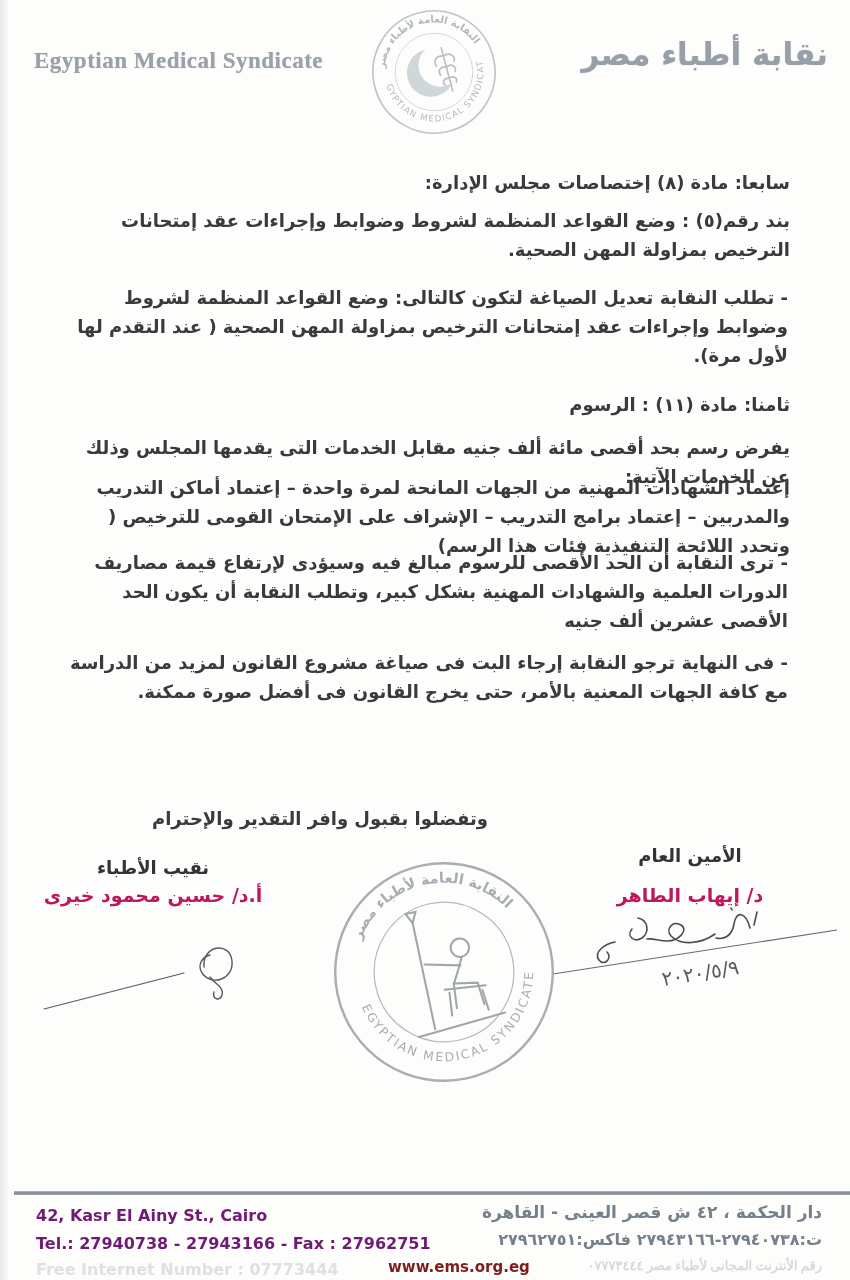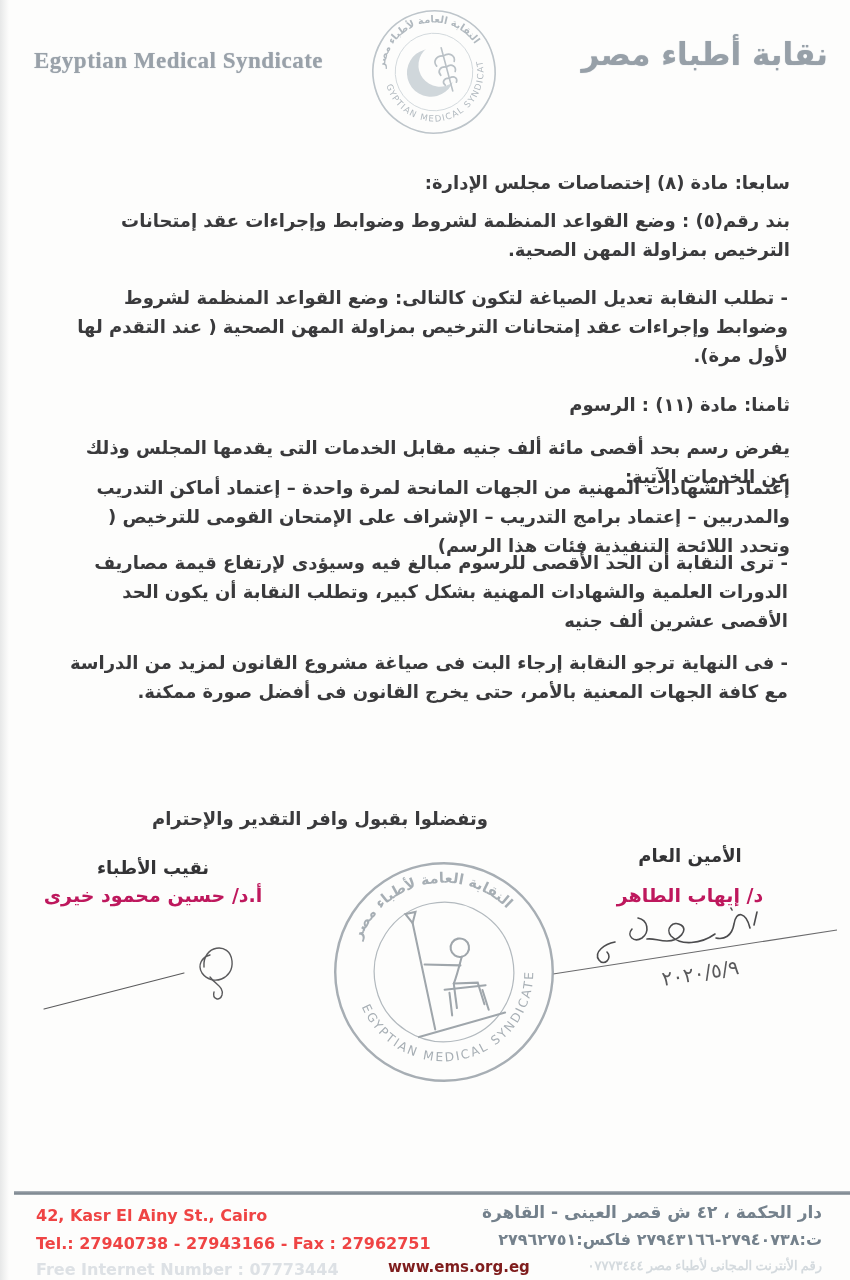--- a/index.html
+++ b/index.html
@@ -48,7 +48,7 @@
   
   .footer-rule{ position:absolute; left:14px; right:0; top:1191px; height:4px;
     background:linear-gradient(#b3bac0,#79838c 55%,#aab2b8); }
-  .ft-en{ position:absolute; left:36px; font-weight:bold; color:#ef4444;
+  .ft-en{ position:absolute; left:36px; font-weight:bold; color:#701a75;
           font-size:16px; font-family:"DejaVu Sans", sans-serif; }
   .ft-ar{ position:absolute; right:28px; direction:rtl; font-weight:bold;
           color:#74818c; font-size:17px; }

